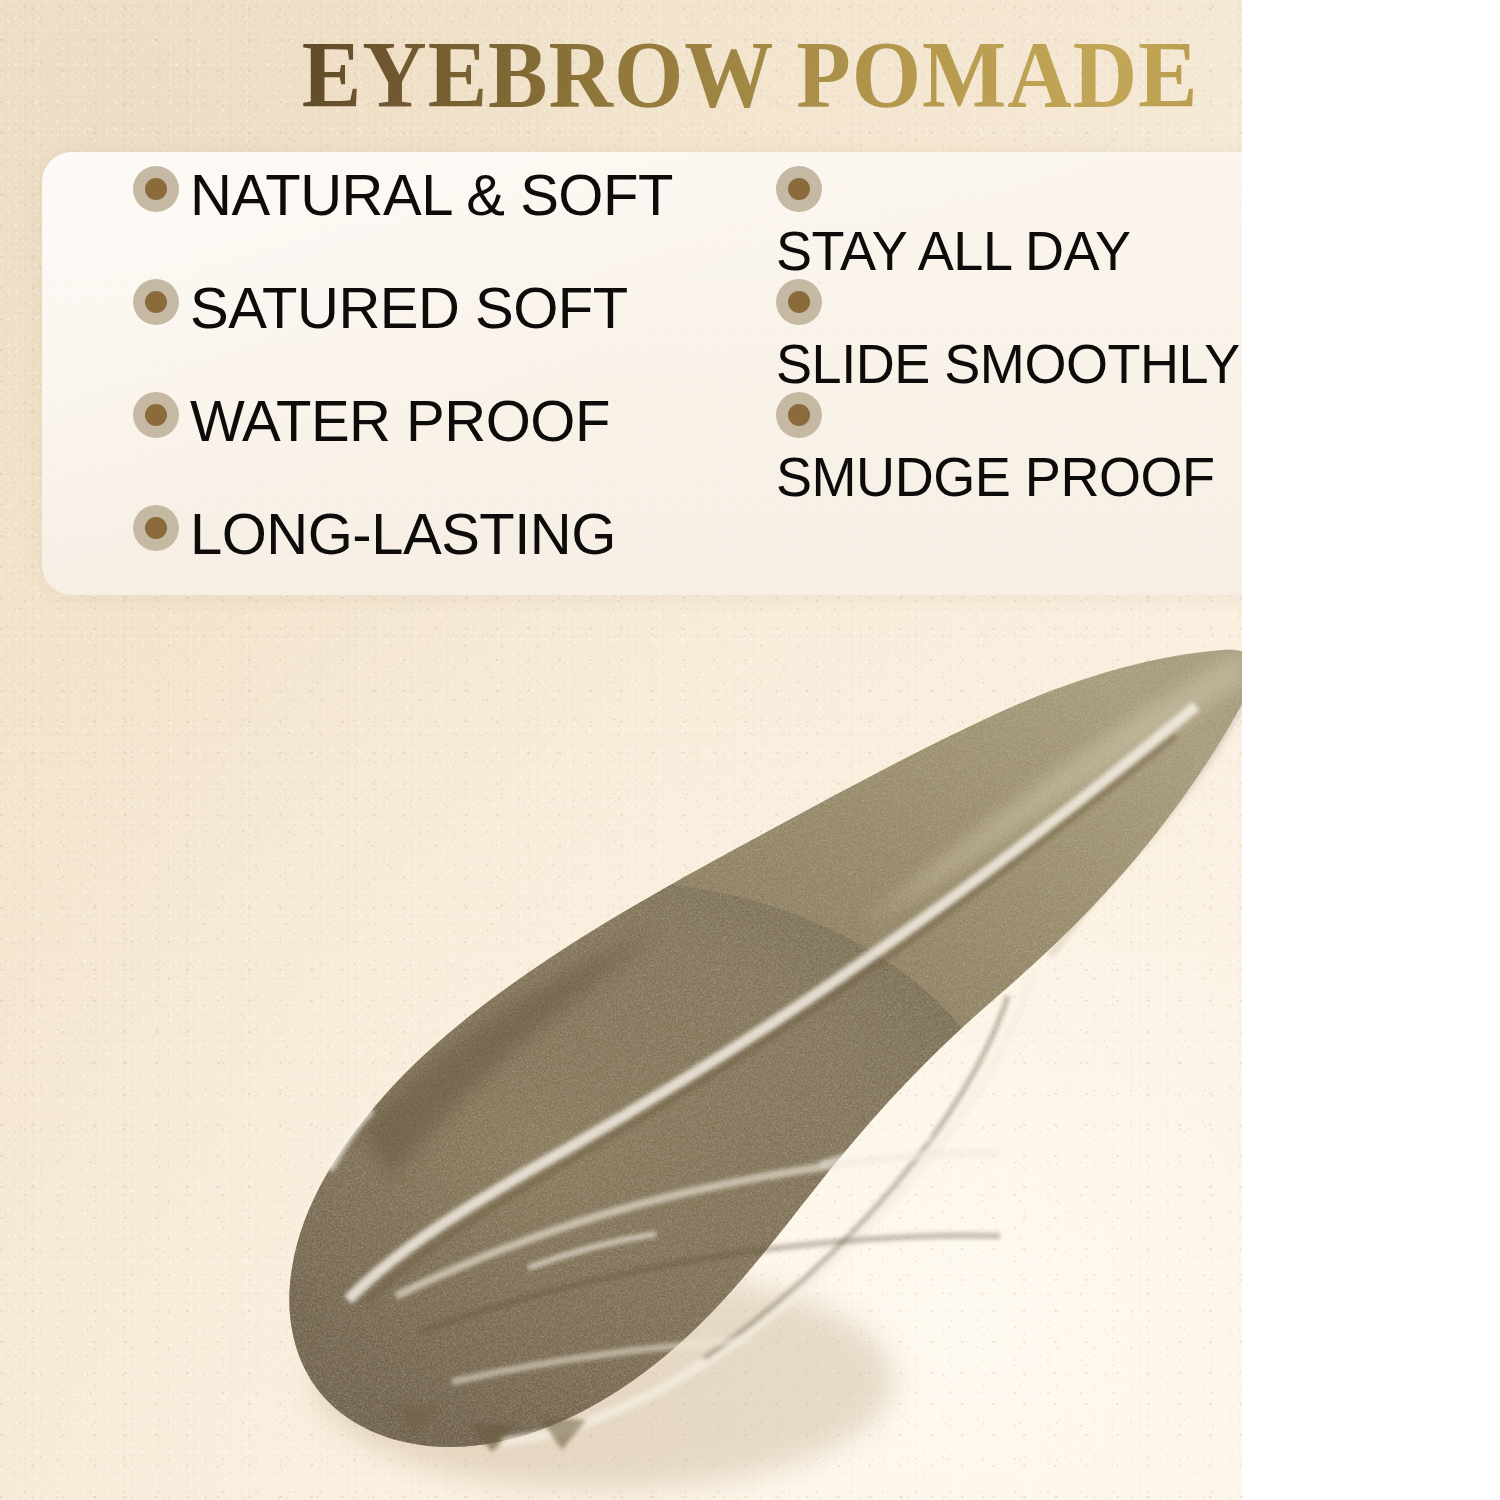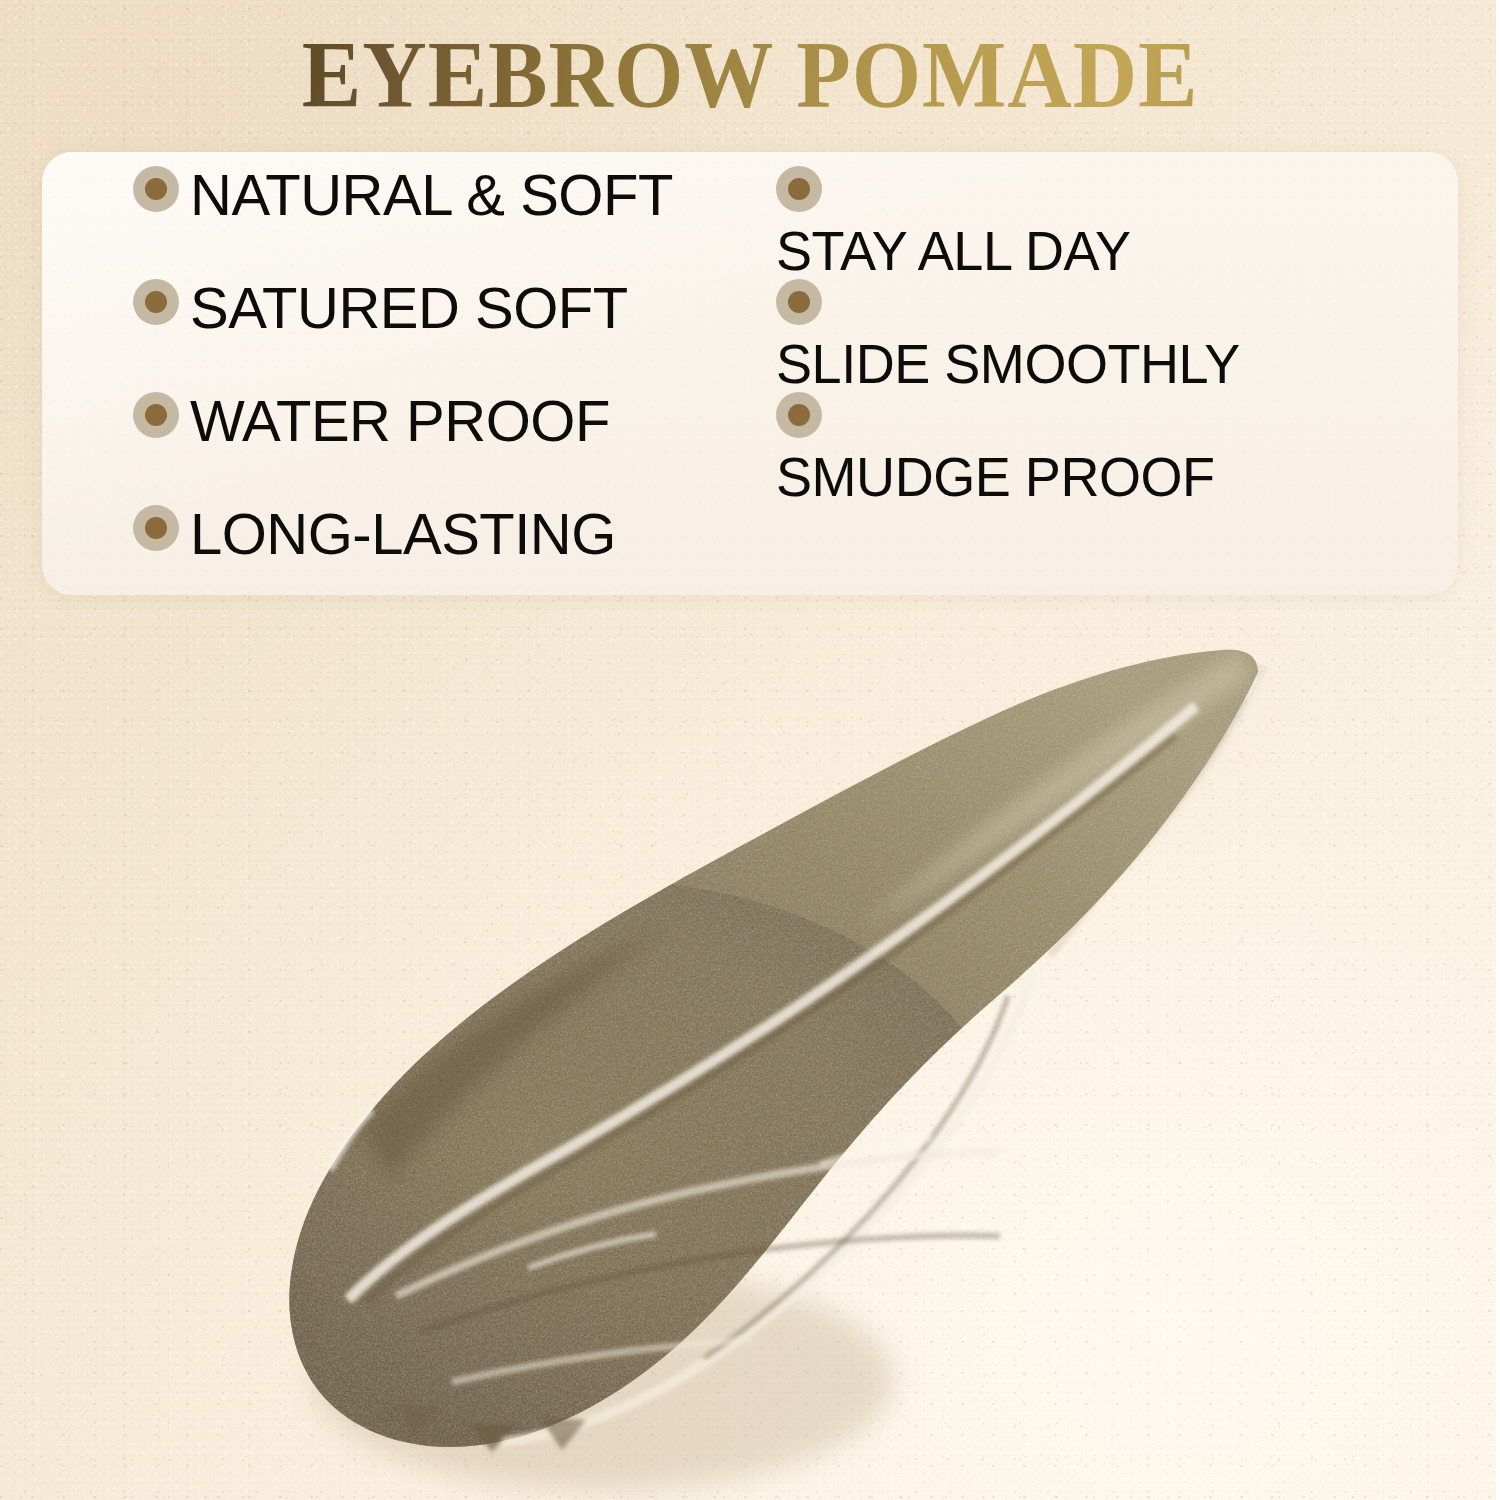--- a/index.html
+++ b/index.html
@@ -11,7 +11,7 @@
 
   #page {
     position: relative;
-    width: 1496px;
+    width: 1242px;
     height: 1500px;
     overflow: hidden;
     font-family: "Liberation Sans", sans-serif;

